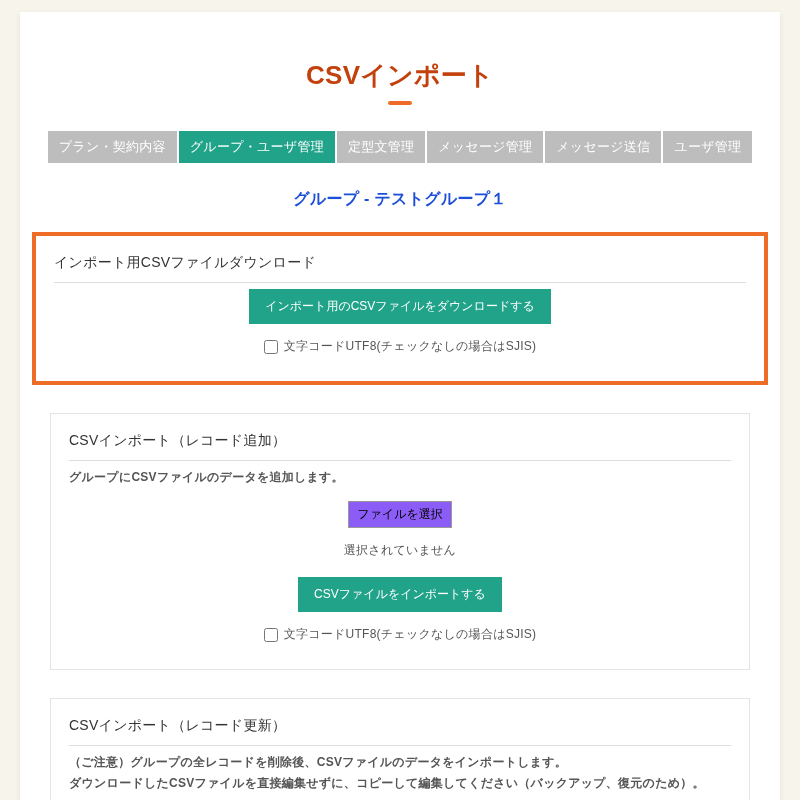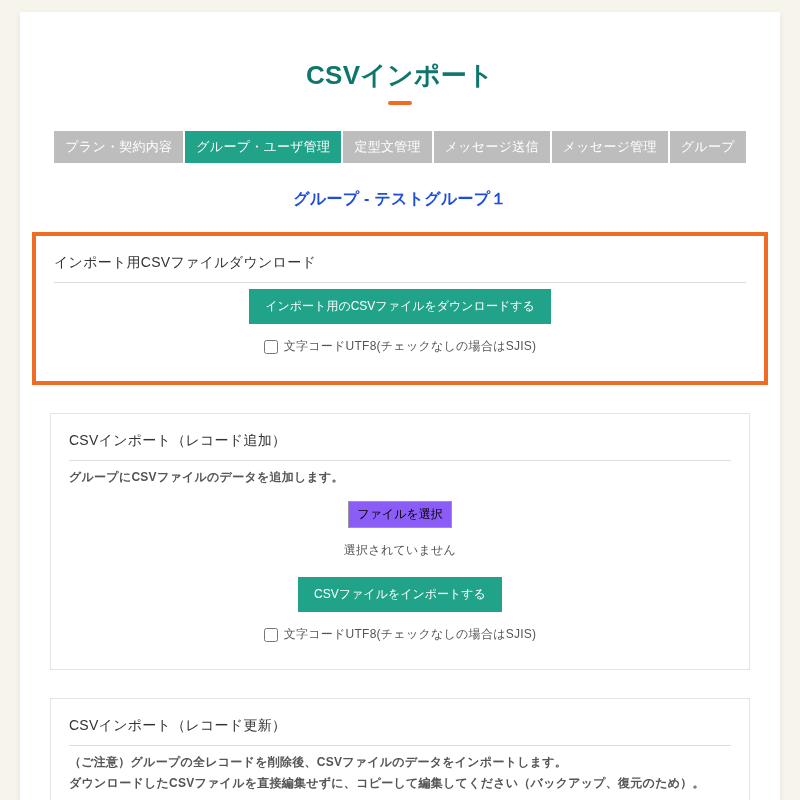--- a/index.html
+++ b/index.html
@@ -23,7 +23,7 @@
 
   h1.title {
     text-align: center;
-    color: #0f766e;
+    color: #c2410c;
     font-size: 26px;
     font-weight: 700;
     margin: 16px 0 8px;

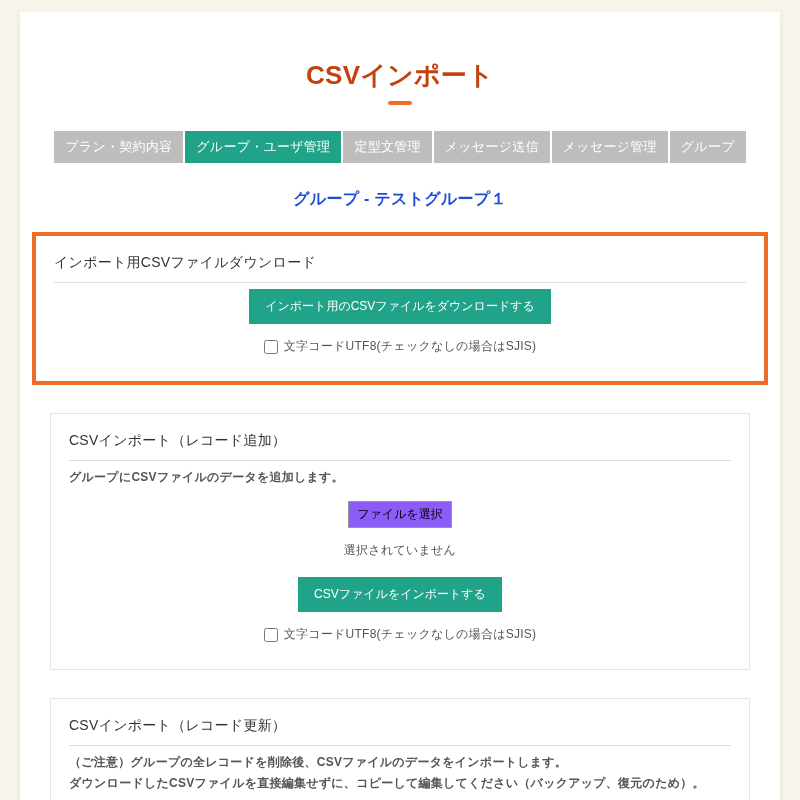--- a/index.html
+++ b/index.html
@@ -157,8 +157,8 @@
     <div class="tab">プラン・契約内容</div>
     <div class="tab active">グループ・ユーザ管理</div>
     <div class="tab">定型文管理</div>
+    <div class="tab">メッセージ管理</div>
     <div class="tab">メッセージ送信</div>
-    <div class="tab">メッセージ管理</div>
     <div class="tab">グループ</div>
   </div>
 

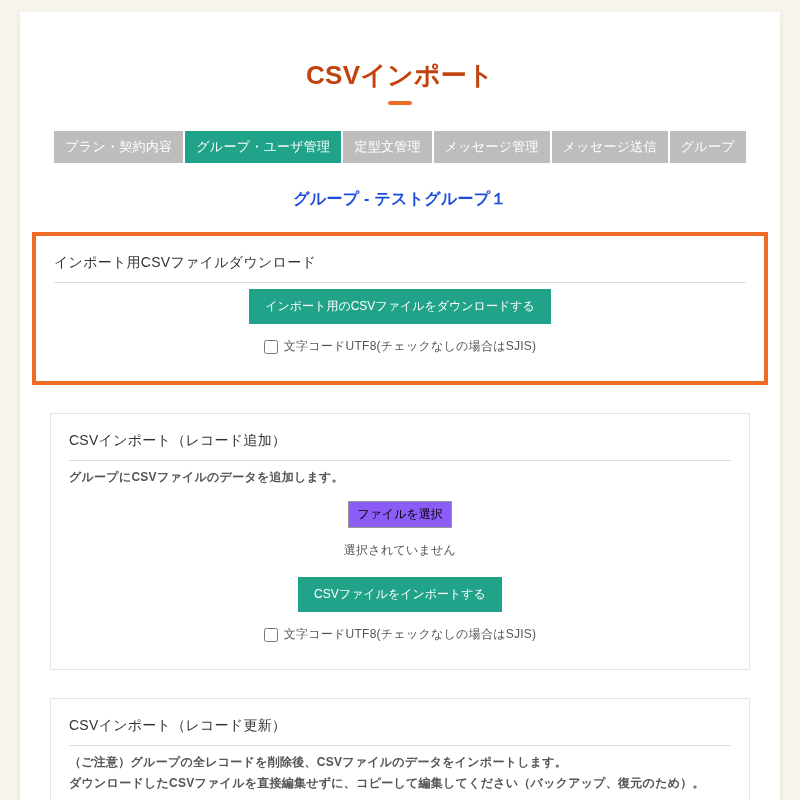--- a/index.html
+++ b/index.html
@@ -159,7 +159,7 @@
     <div class="tab">定型文管理</div>
     <div class="tab">メッセージ管理</div>
     <div class="tab">メッセージ送信</div>
-    <div class="tab">グループ</div>
+    <div class="tab">ユーザ管理</div>
   </div>
 
   <h2 class="group-heading">グループ - テストグループ１</h2>

